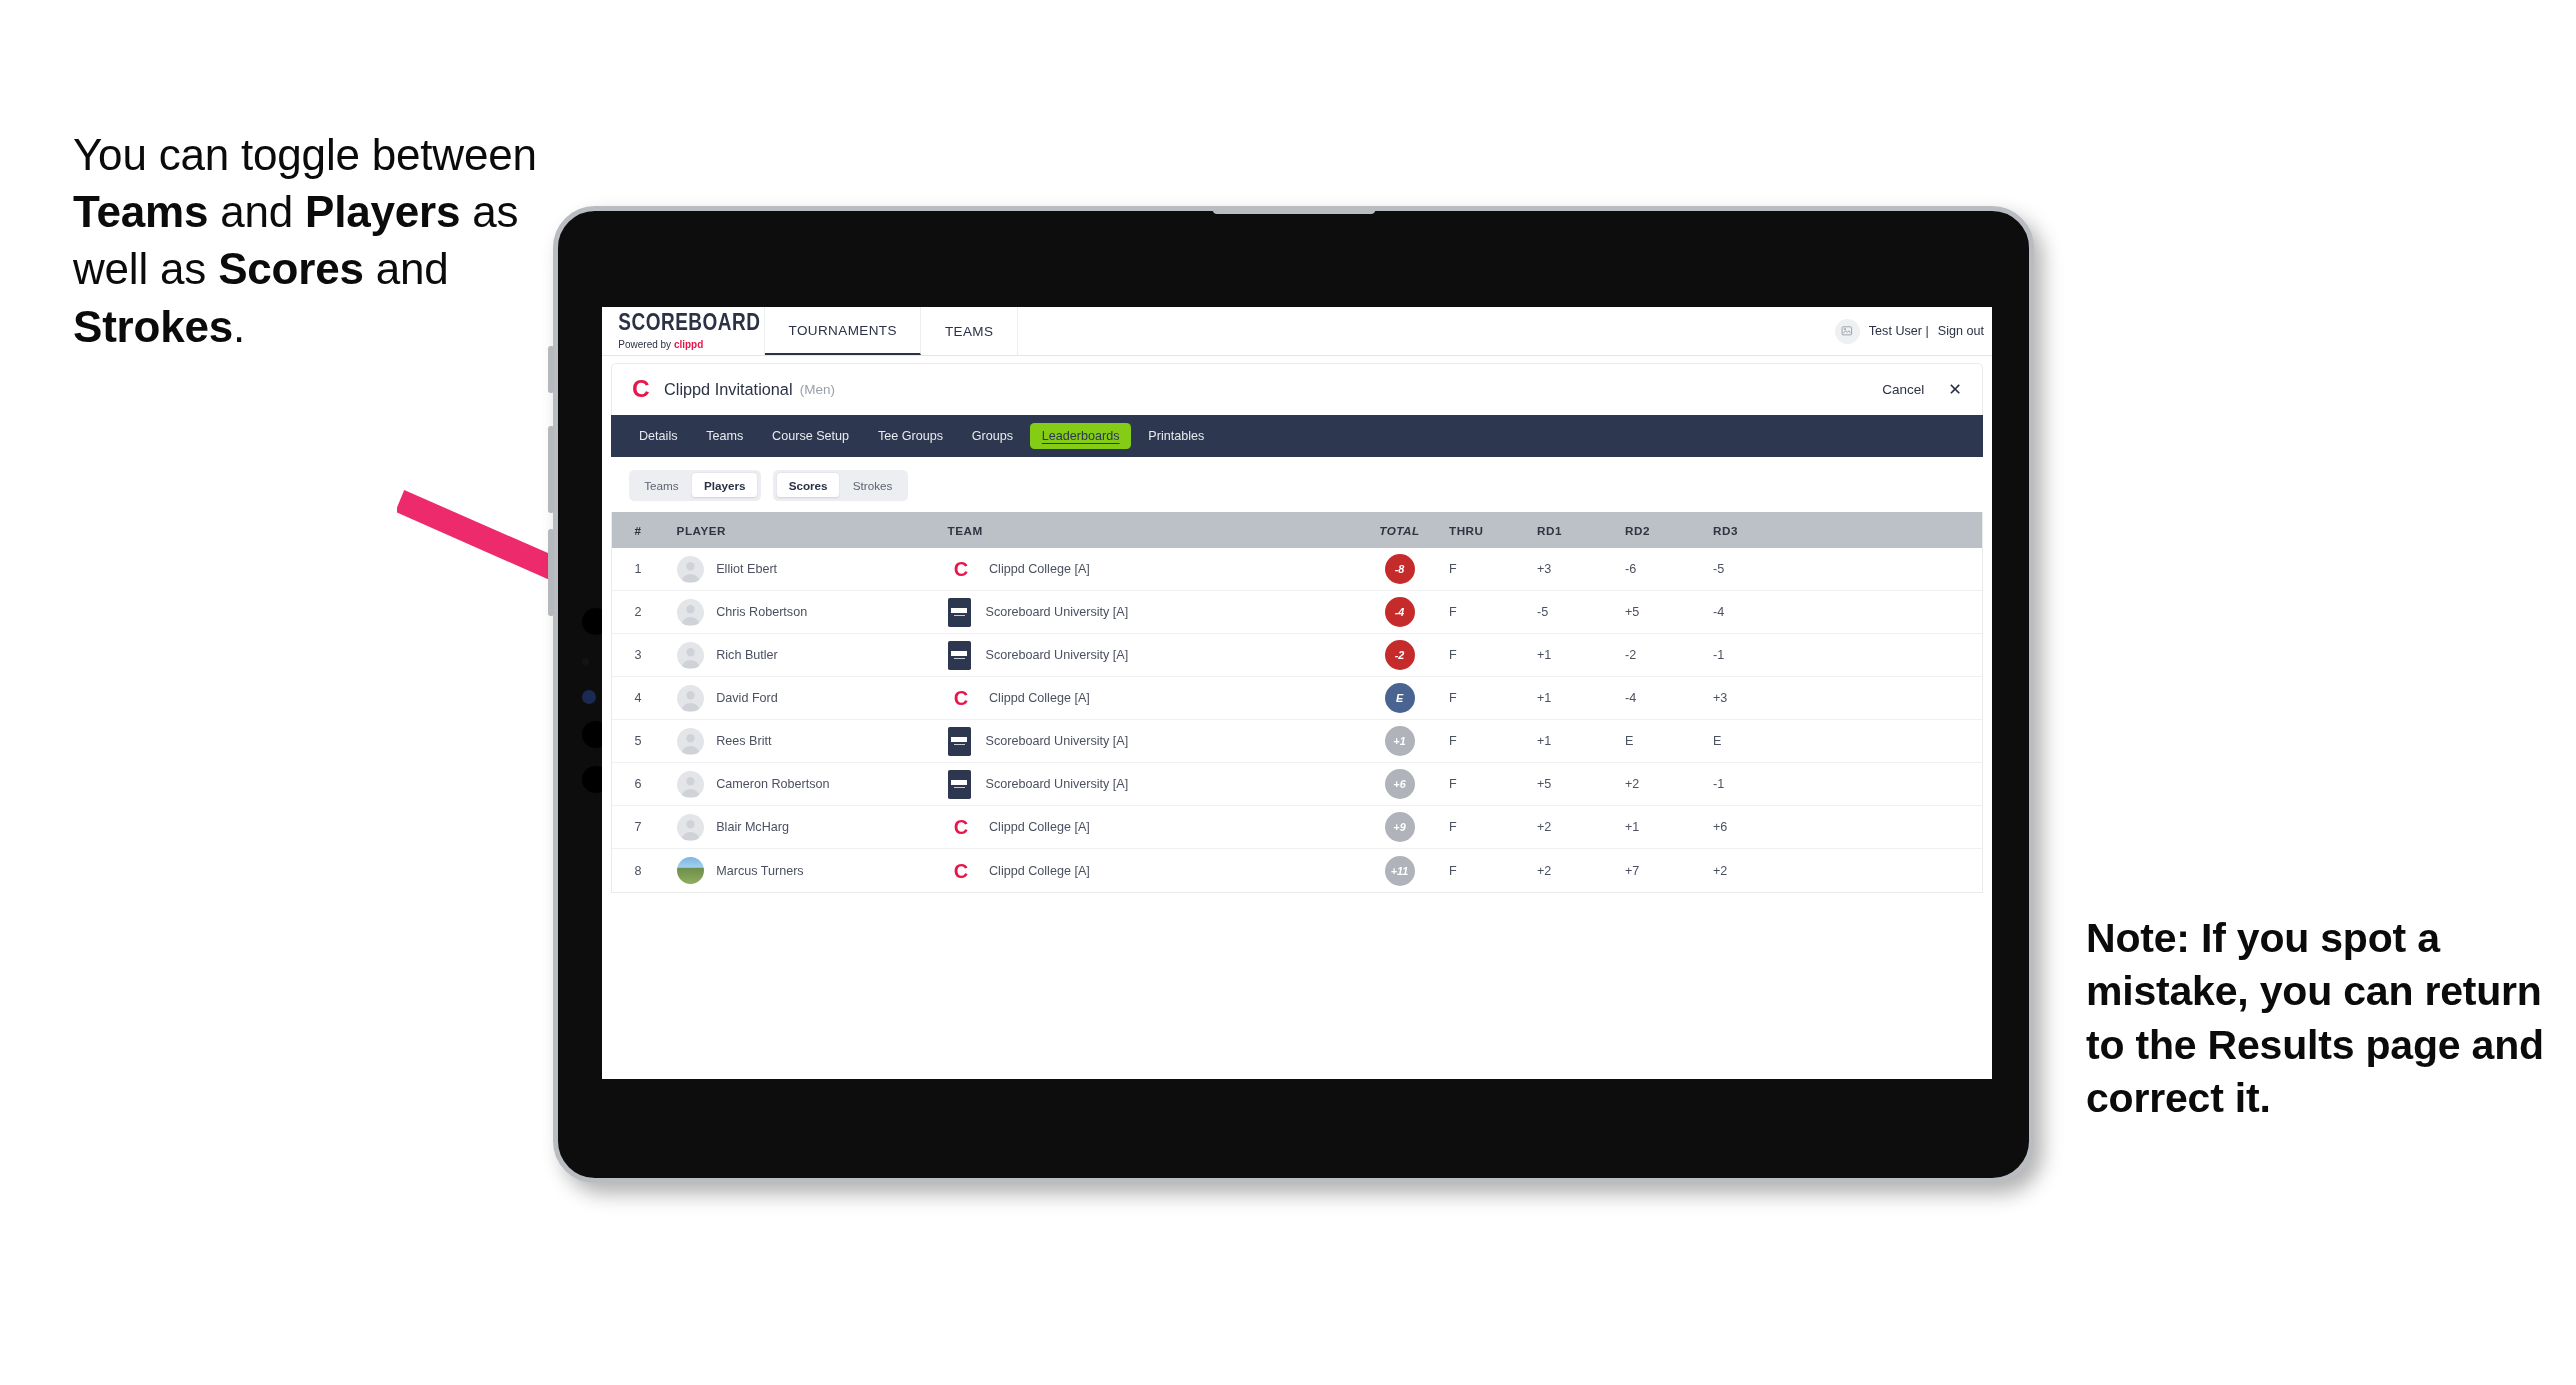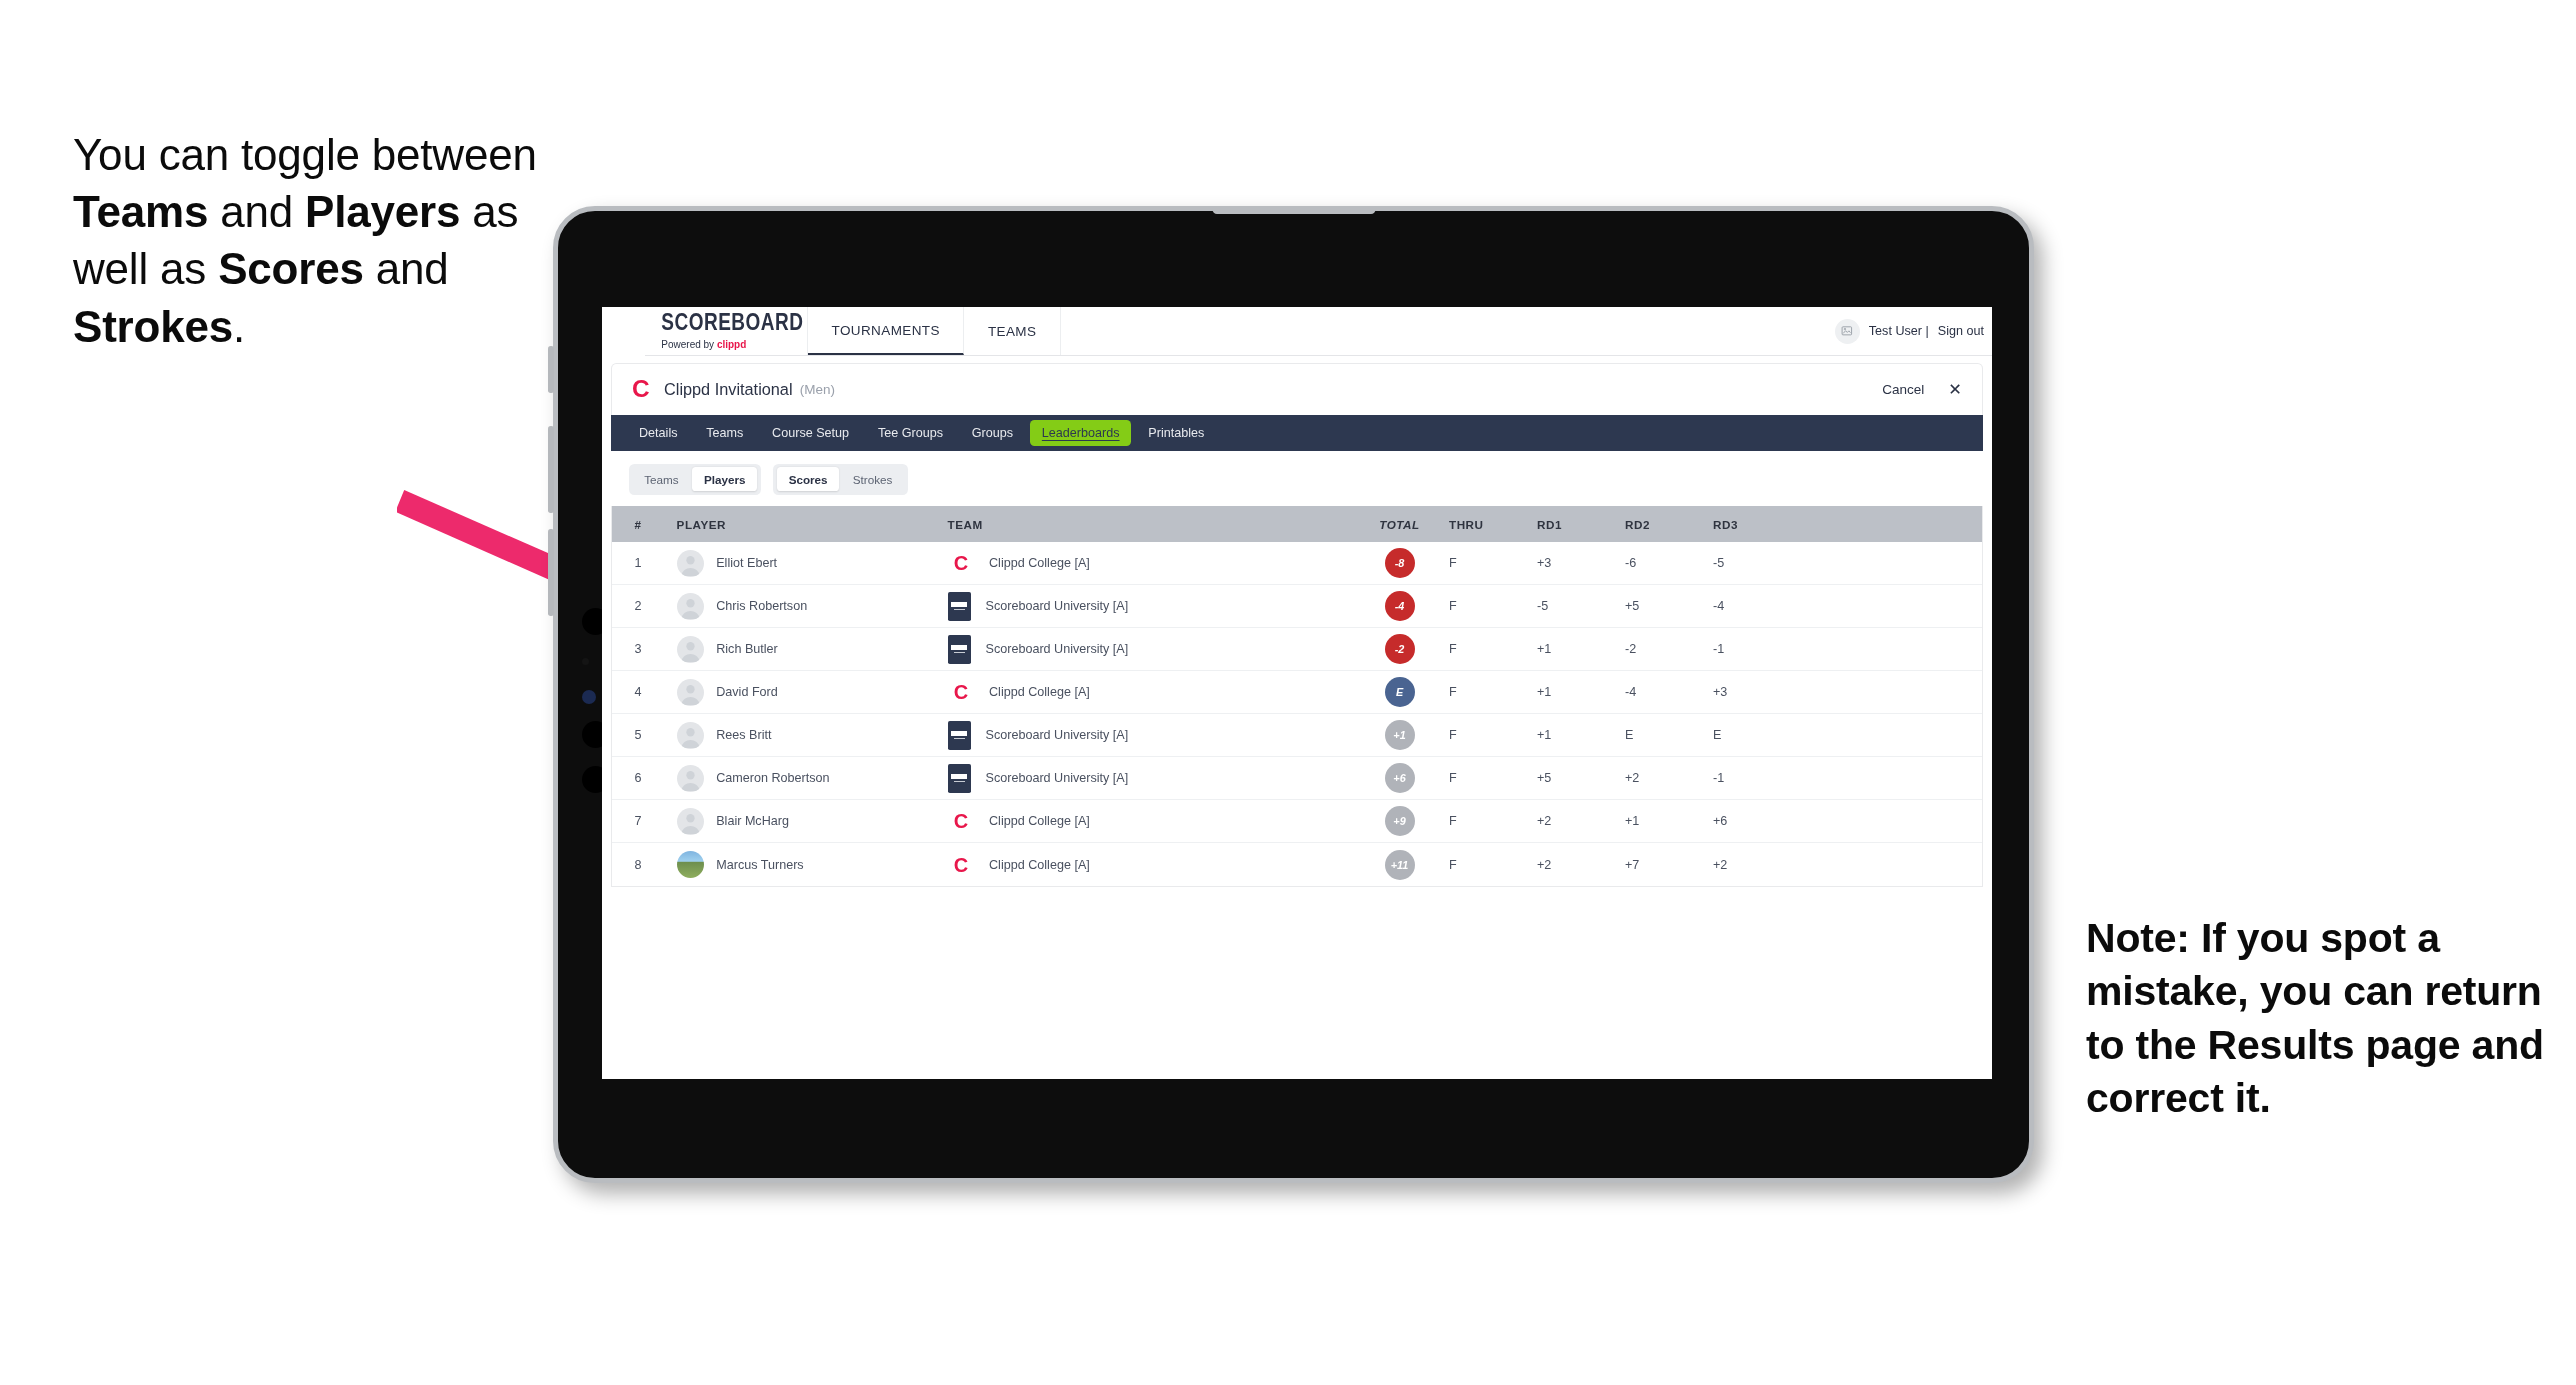--- a/index.html
+++ b/index.html
@@ -71,7 +71,6 @@
   #topbar {
     height: 49px; background:#fff; display:flex; align-items:stretch;
     border-bottom: 0.9px solid #e4e5e8;
-    margin-left: 43px;
   }
   #brand {
     width: 163px; display:flex; flex-direction:column; justify-content:center;

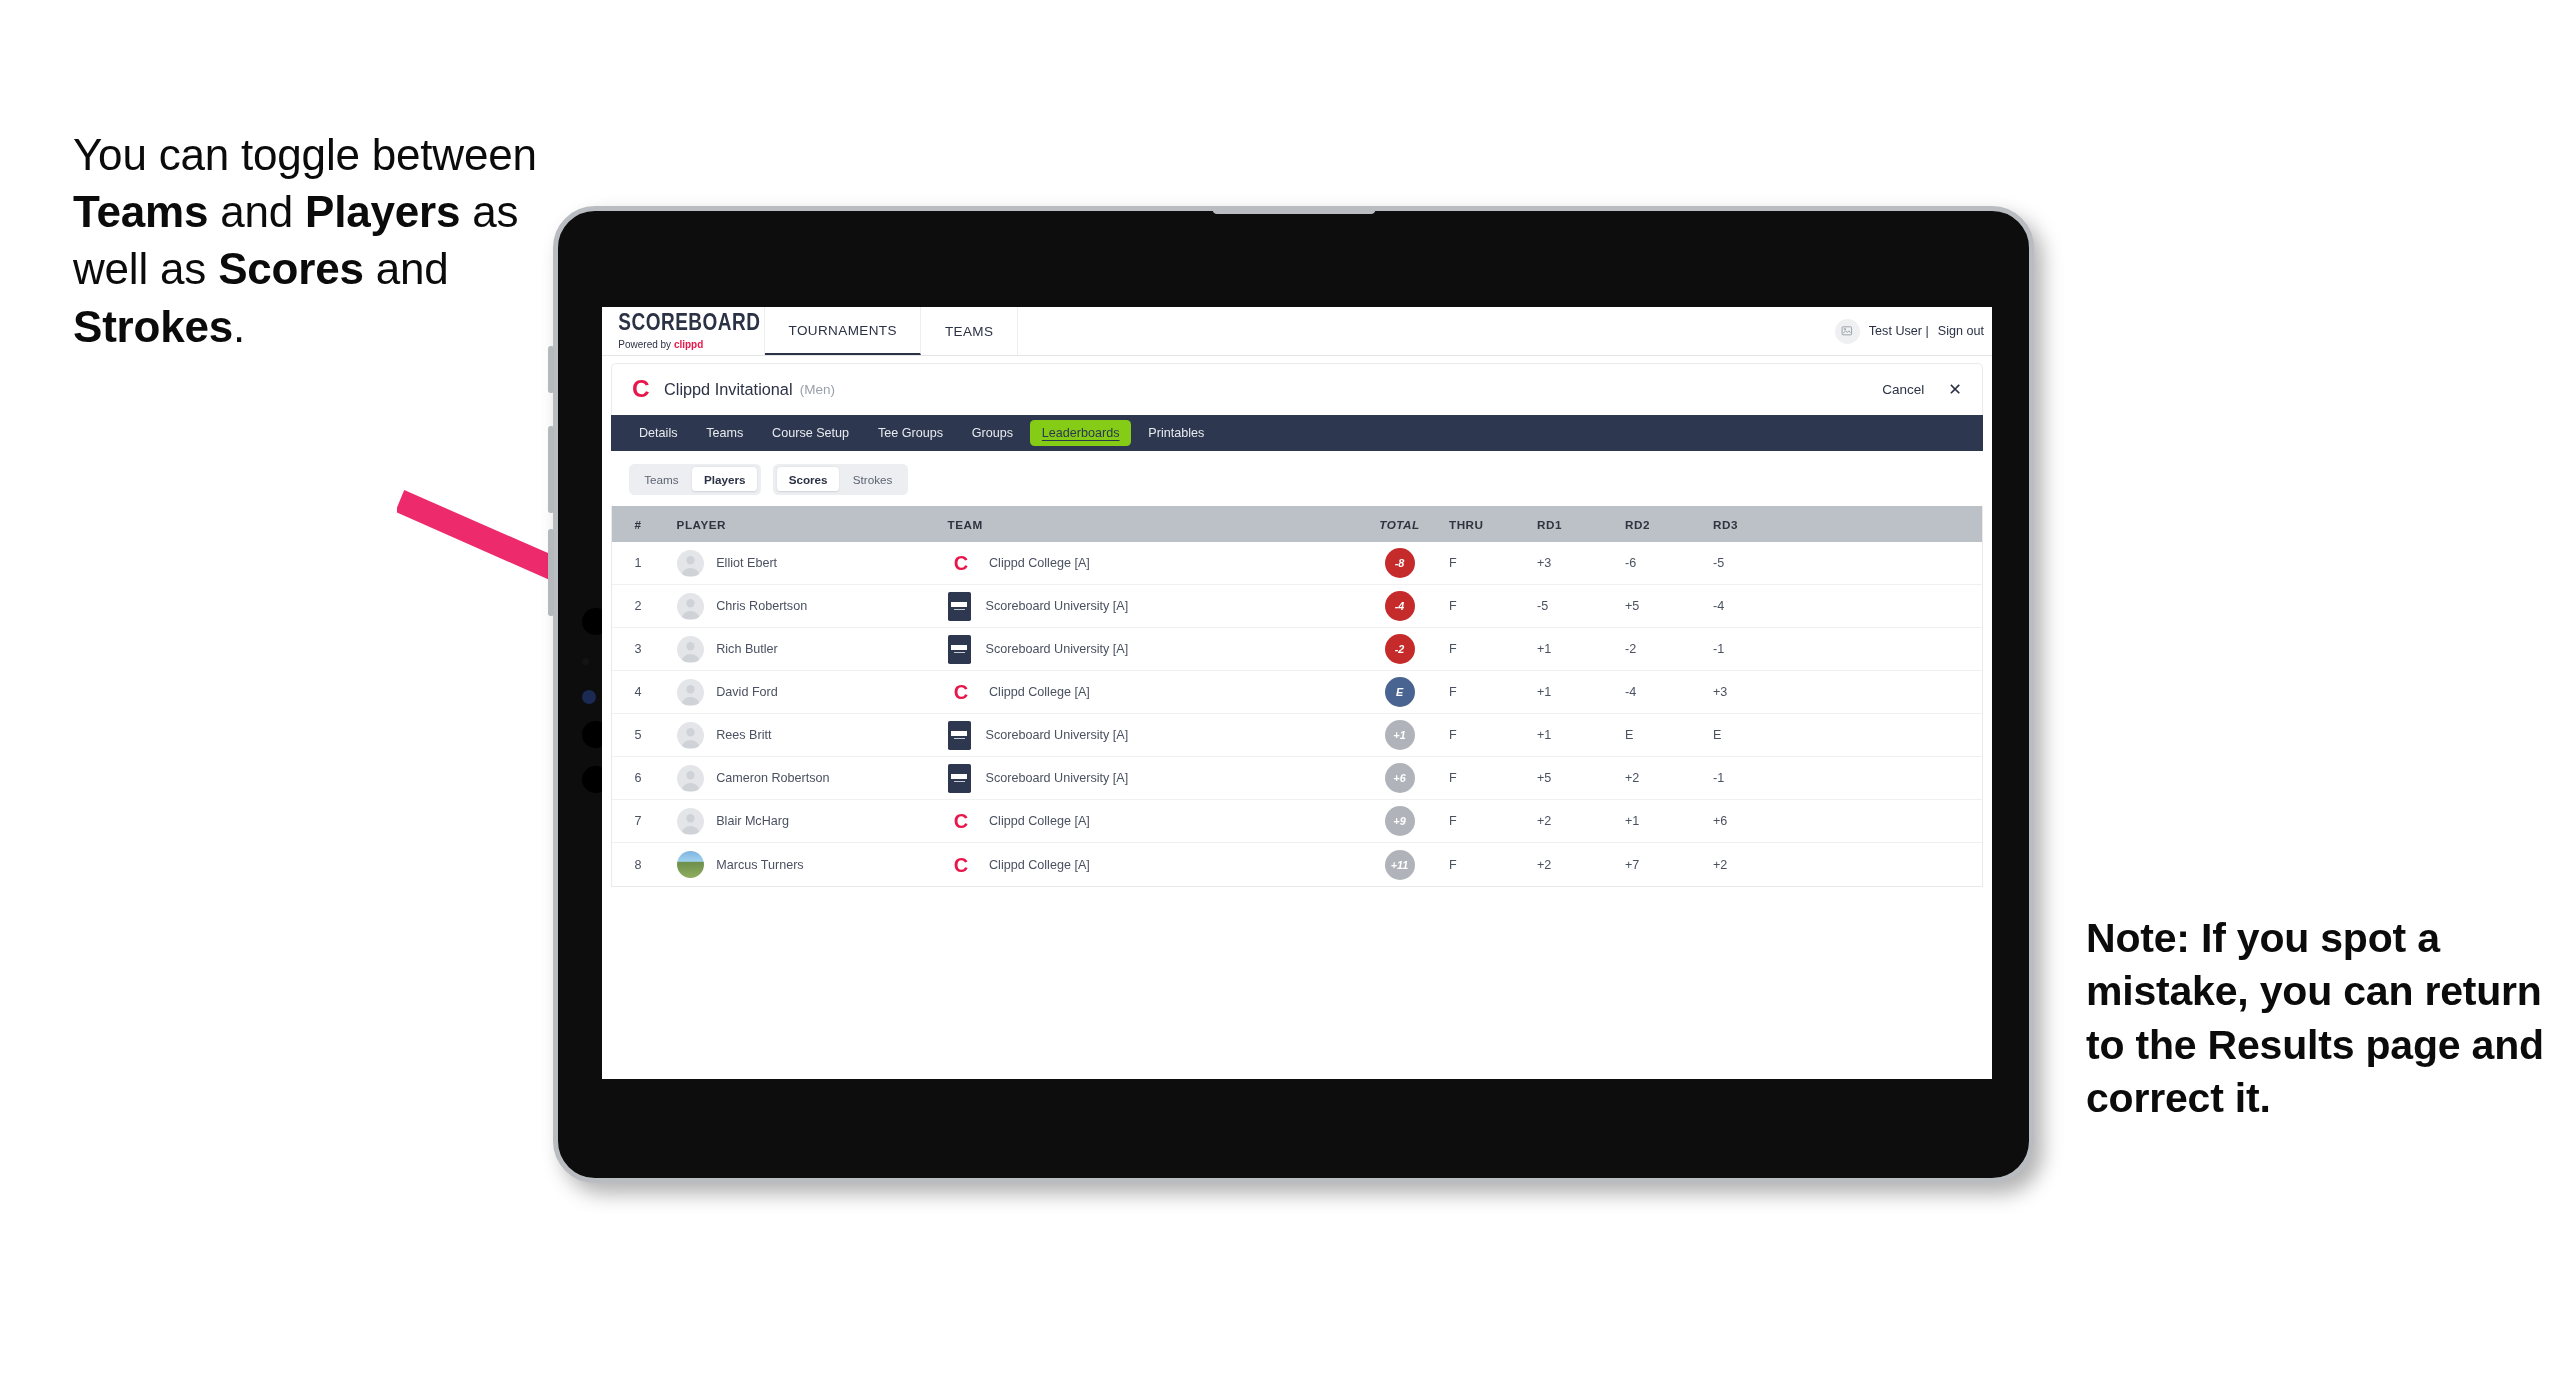--- a/index.html
+++ b/index.html
@@ -118,7 +118,7 @@
 
   
   #tabstrip {
-    background:#2d3850; height: 36px; display:flex; align-items:center;
+    background:#2d3850; height: 42px; display:flex; align-items:center;
     padding: 0 16.3px; gap: 5.4px; margin: 0 9px;
   }
   .tab {

